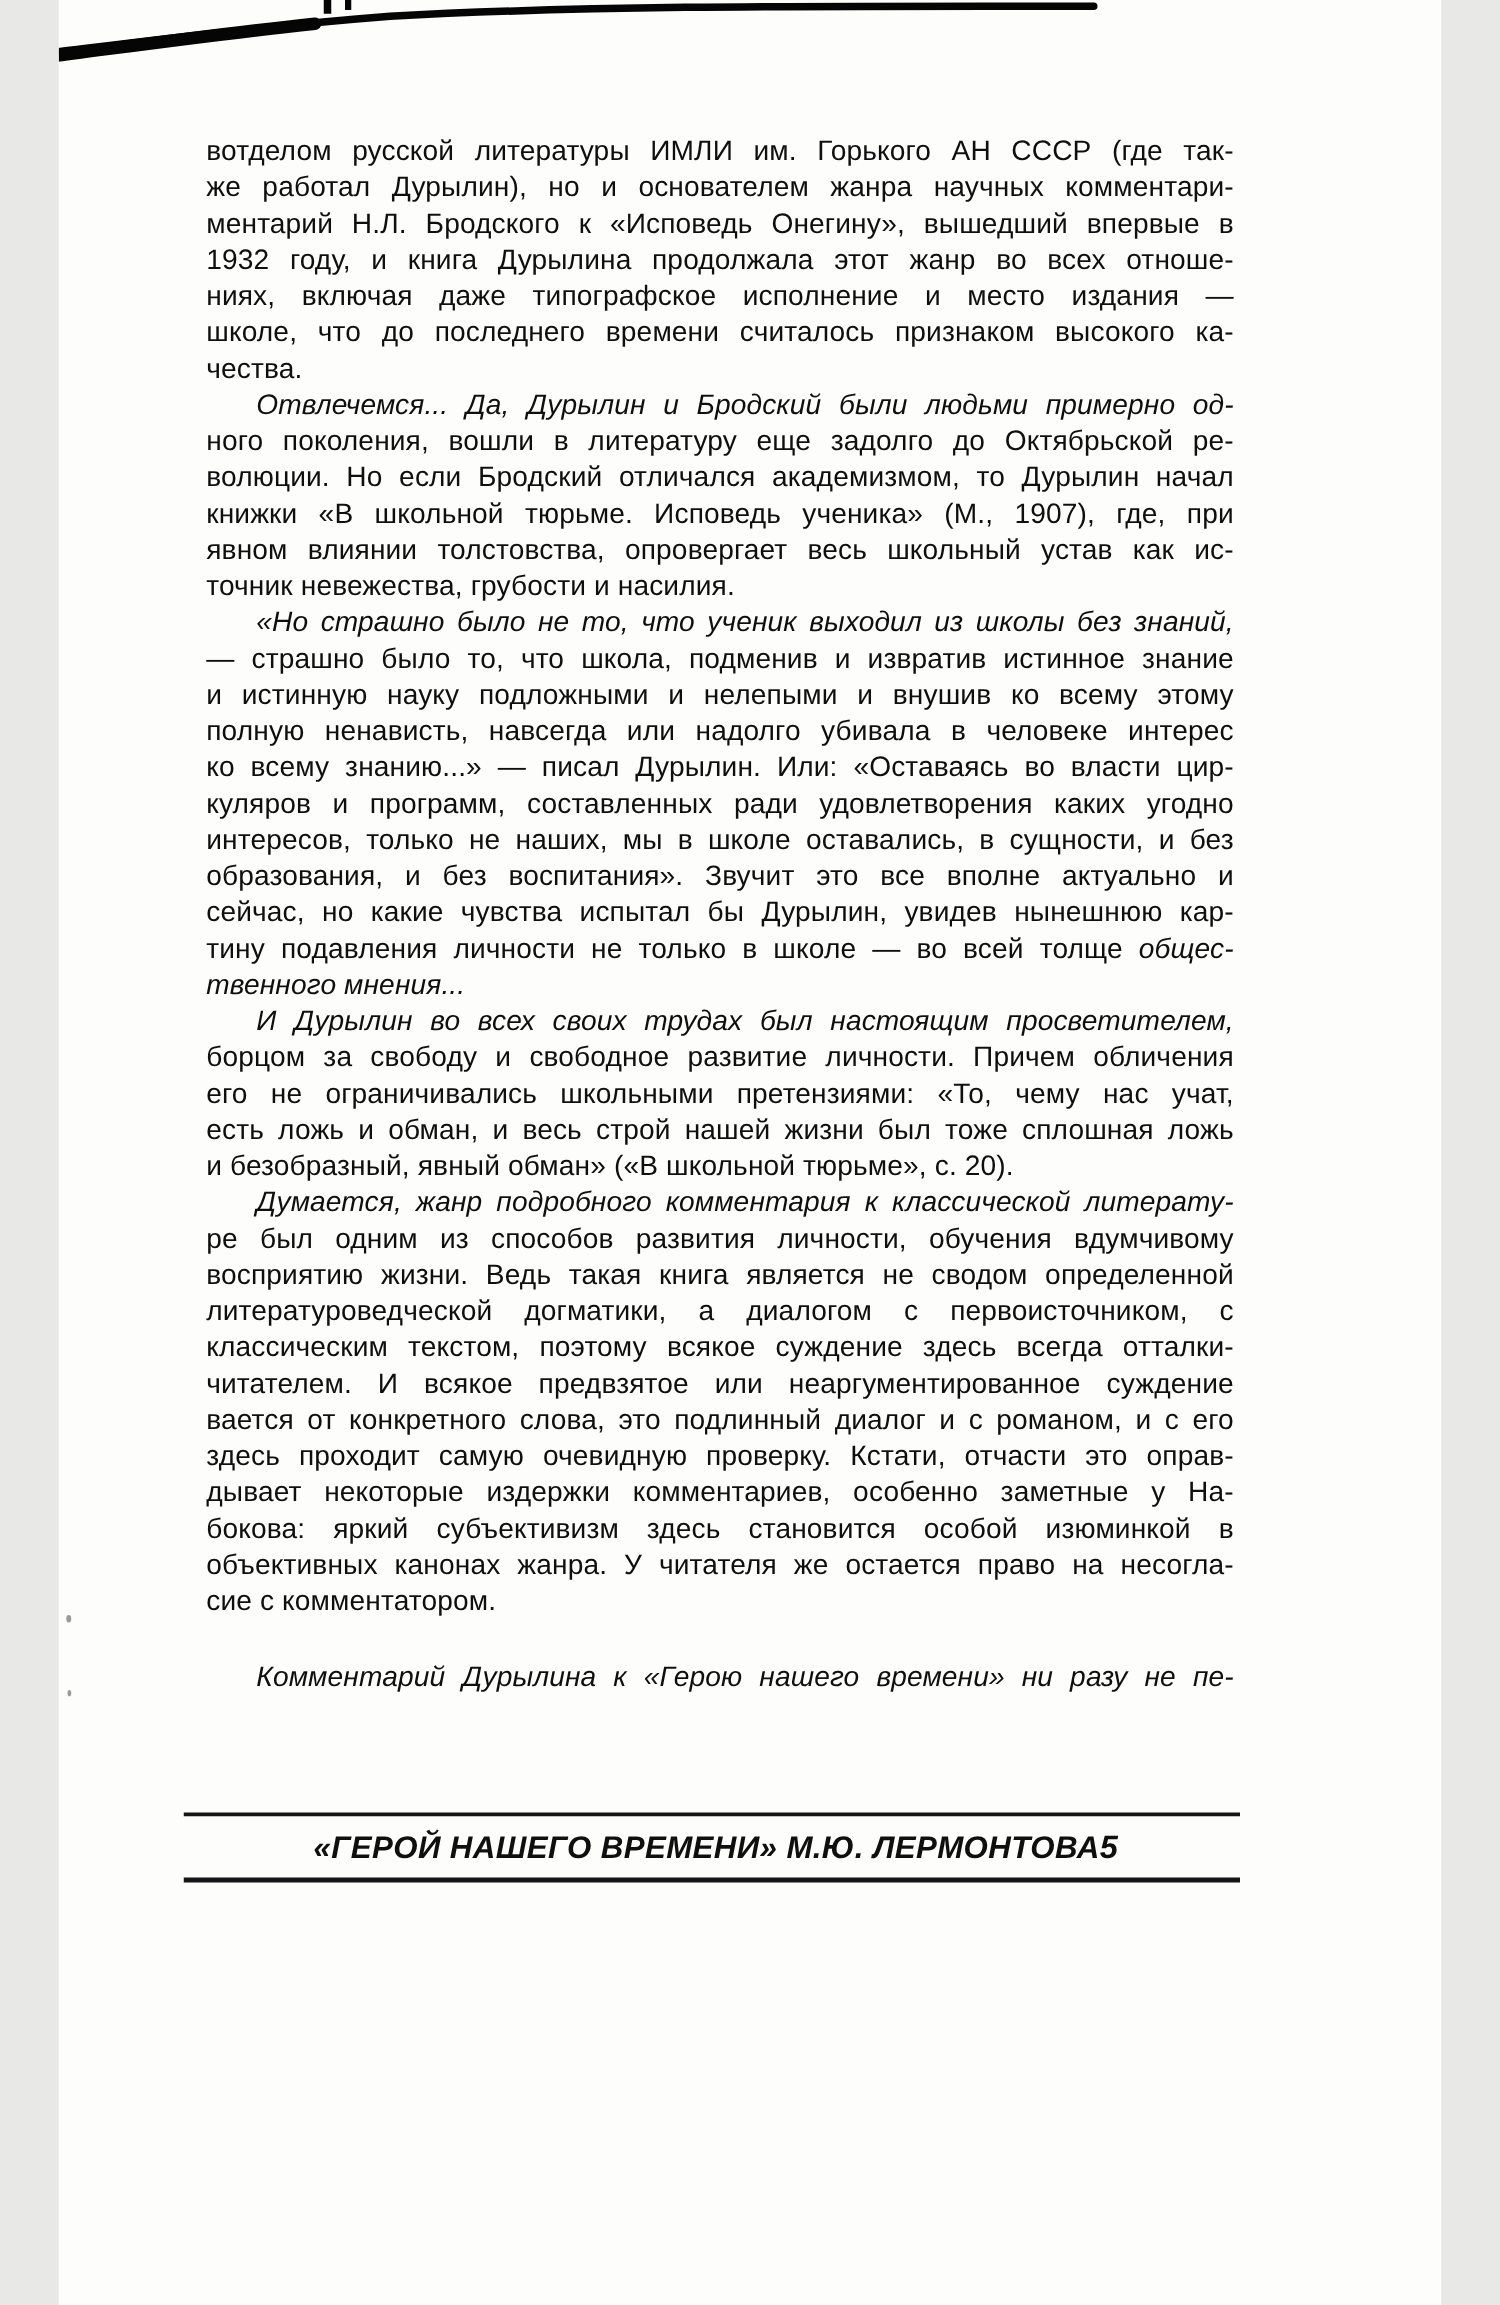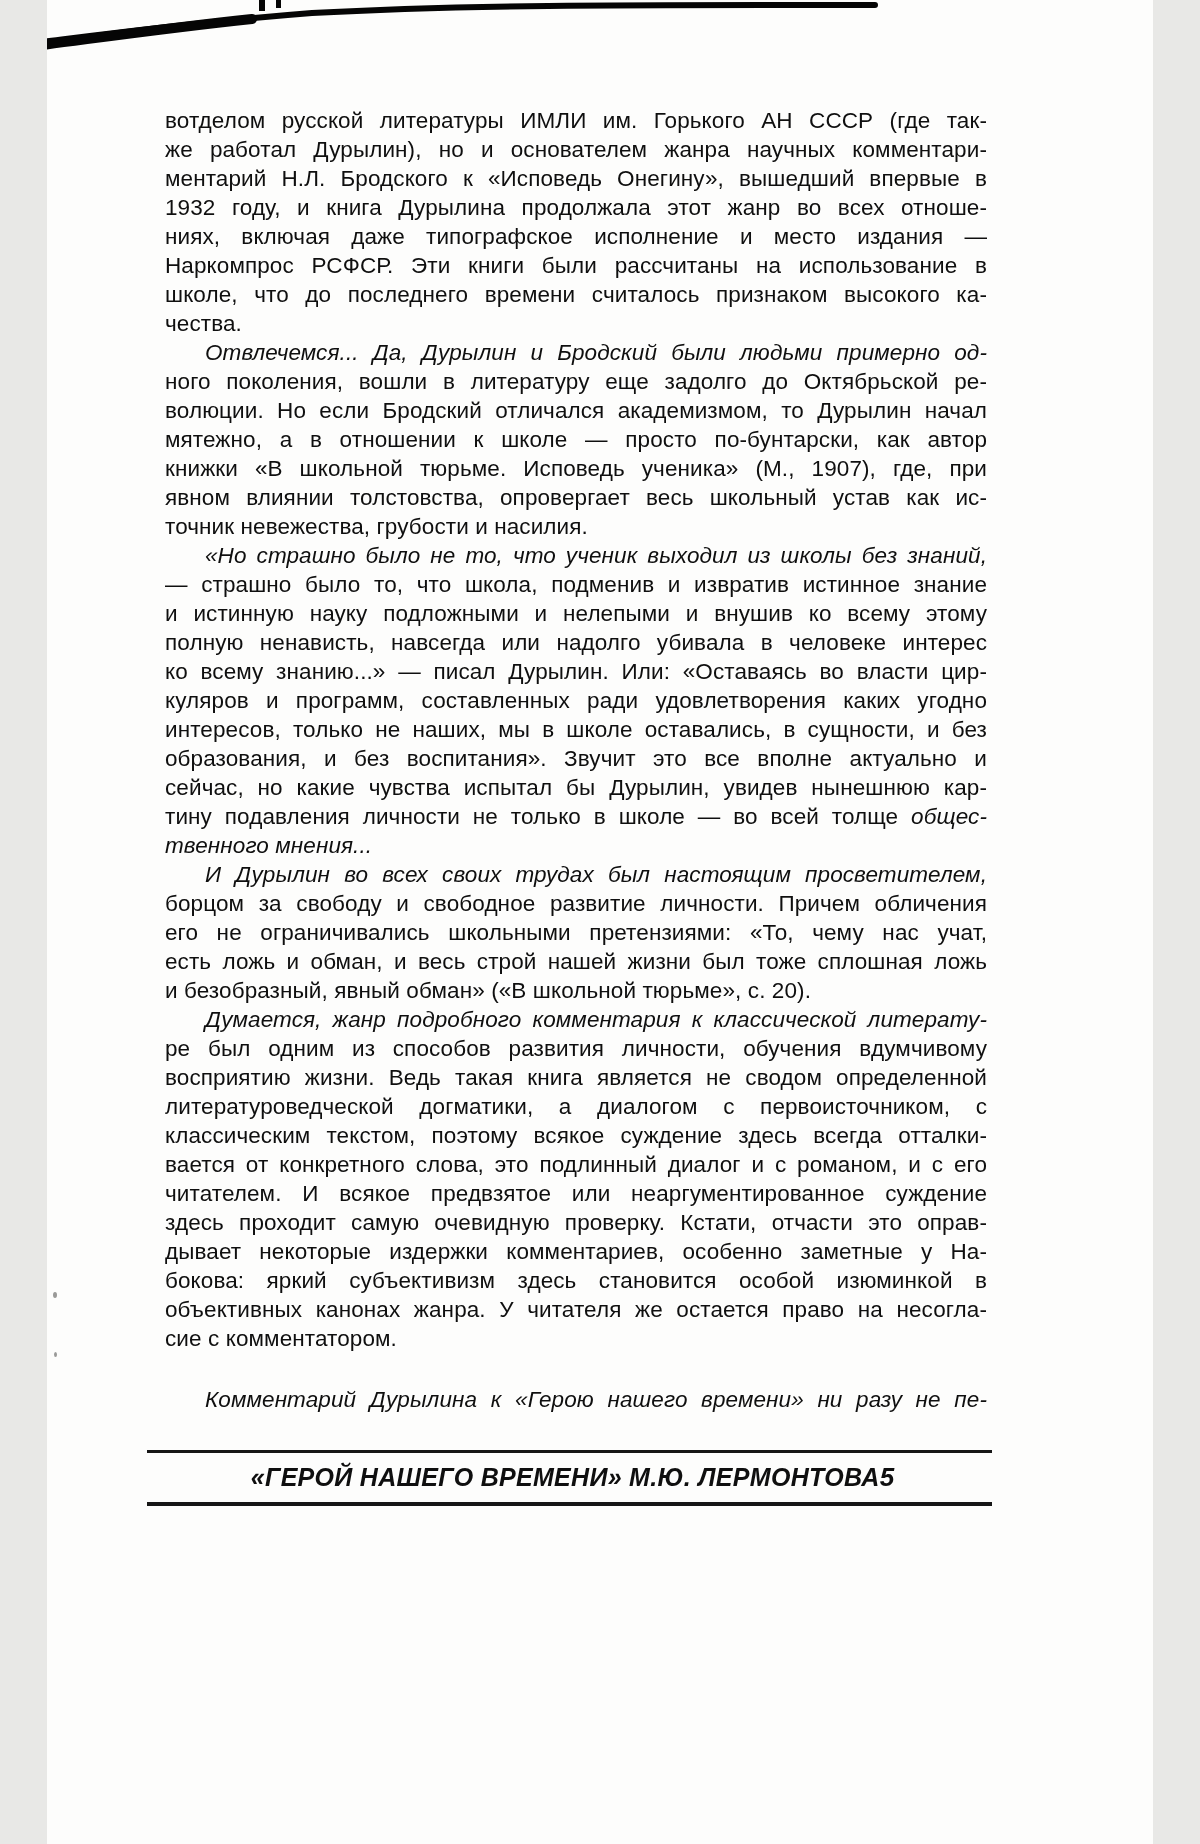--- a/index.html
+++ b/index.html
@@ -105,7 +105,6 @@
       <div class="line"><span>ментарий Н.Л. Бродского к «Исповедь Онегину», вышедший впервые в</span></div>
       <div class="line"><span>1932 году, и книга Дурылина продолжала этот жанр во всех отноше-</span></div>
       <div class="line"><span>ниях, включая даже типографское исполнение и место издания —</span></div>
-      <div class="line"><span>Наркомпрос РСФСР. Эти книги были рассчитаны на использование в</span></div>
       <div class="line"><span>школе, что до последнего времени считалось признаком высокого ка-</span></div>
       <div class="line end"><span>чества.</span></div>
       <div class="line indent"><span>Отвлечемся... Да, Дурылин и Бродский были людьми примерно од-</span></div>

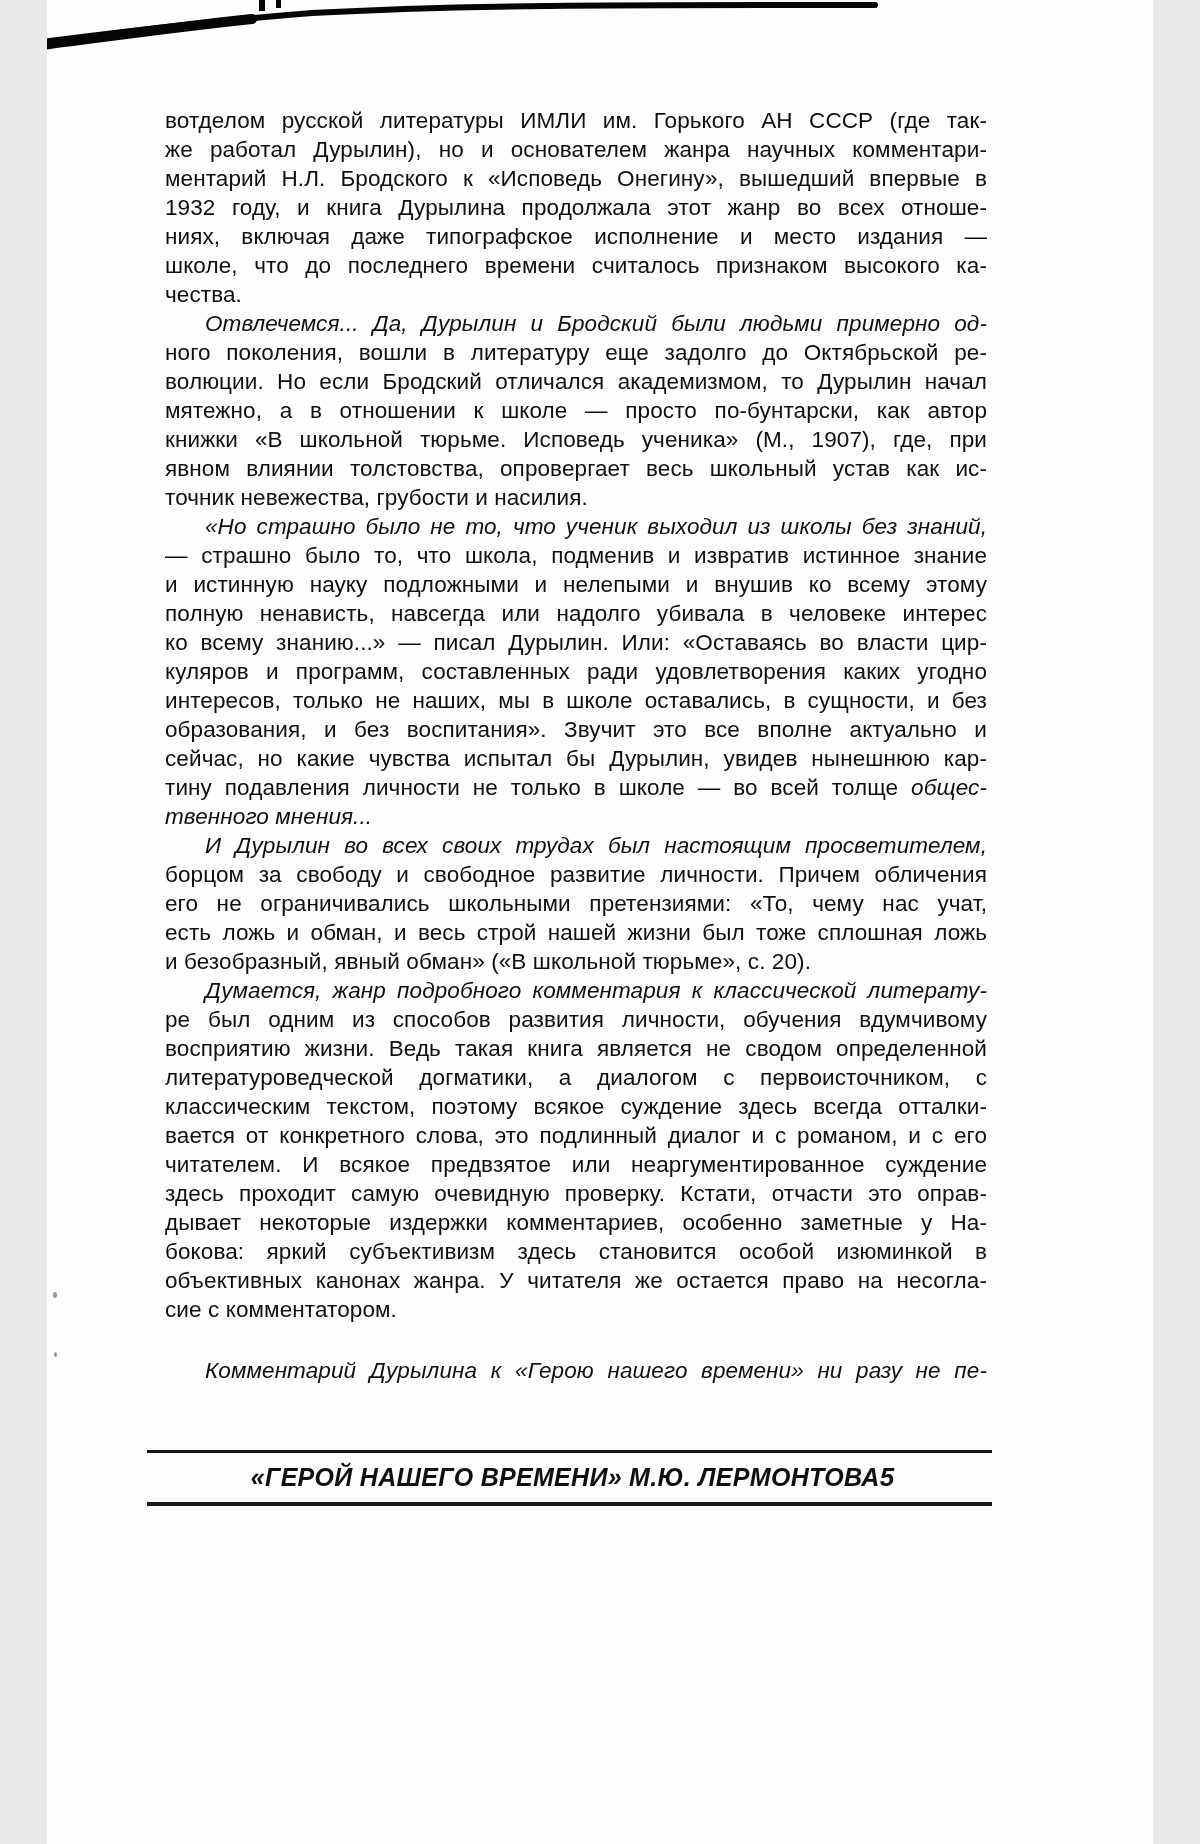--- a/index.html
+++ b/index.html
@@ -110,7 +110,6 @@
       <div class="line indent"><span>Отвлечемся... Да, Дурылин и Бродский были людьми примерно од-</span></div>
       <div class="line"><span>ного поколения, вошли в литературу еще задолго до Октябрьской ре-</span></div>
       <div class="line"><span>волюции. Но если Бродский отличался академизмом, то Дурылин начал</span></div>
-      <div class="line"><span>мятежно, а в отношении к школе — просто по-бунтарски, как автор</span></div>
       <div class="line"><span>книжки «В школьной тюрьме. Исповедь ученика» (М., 1907), где, при</span></div>
       <div class="line"><span>явном влиянии толстовства, опровергает весь школьный устав как ис-</span></div>
       <div class="line end"><span>точник невежества, грубости и насилия.</span></div>

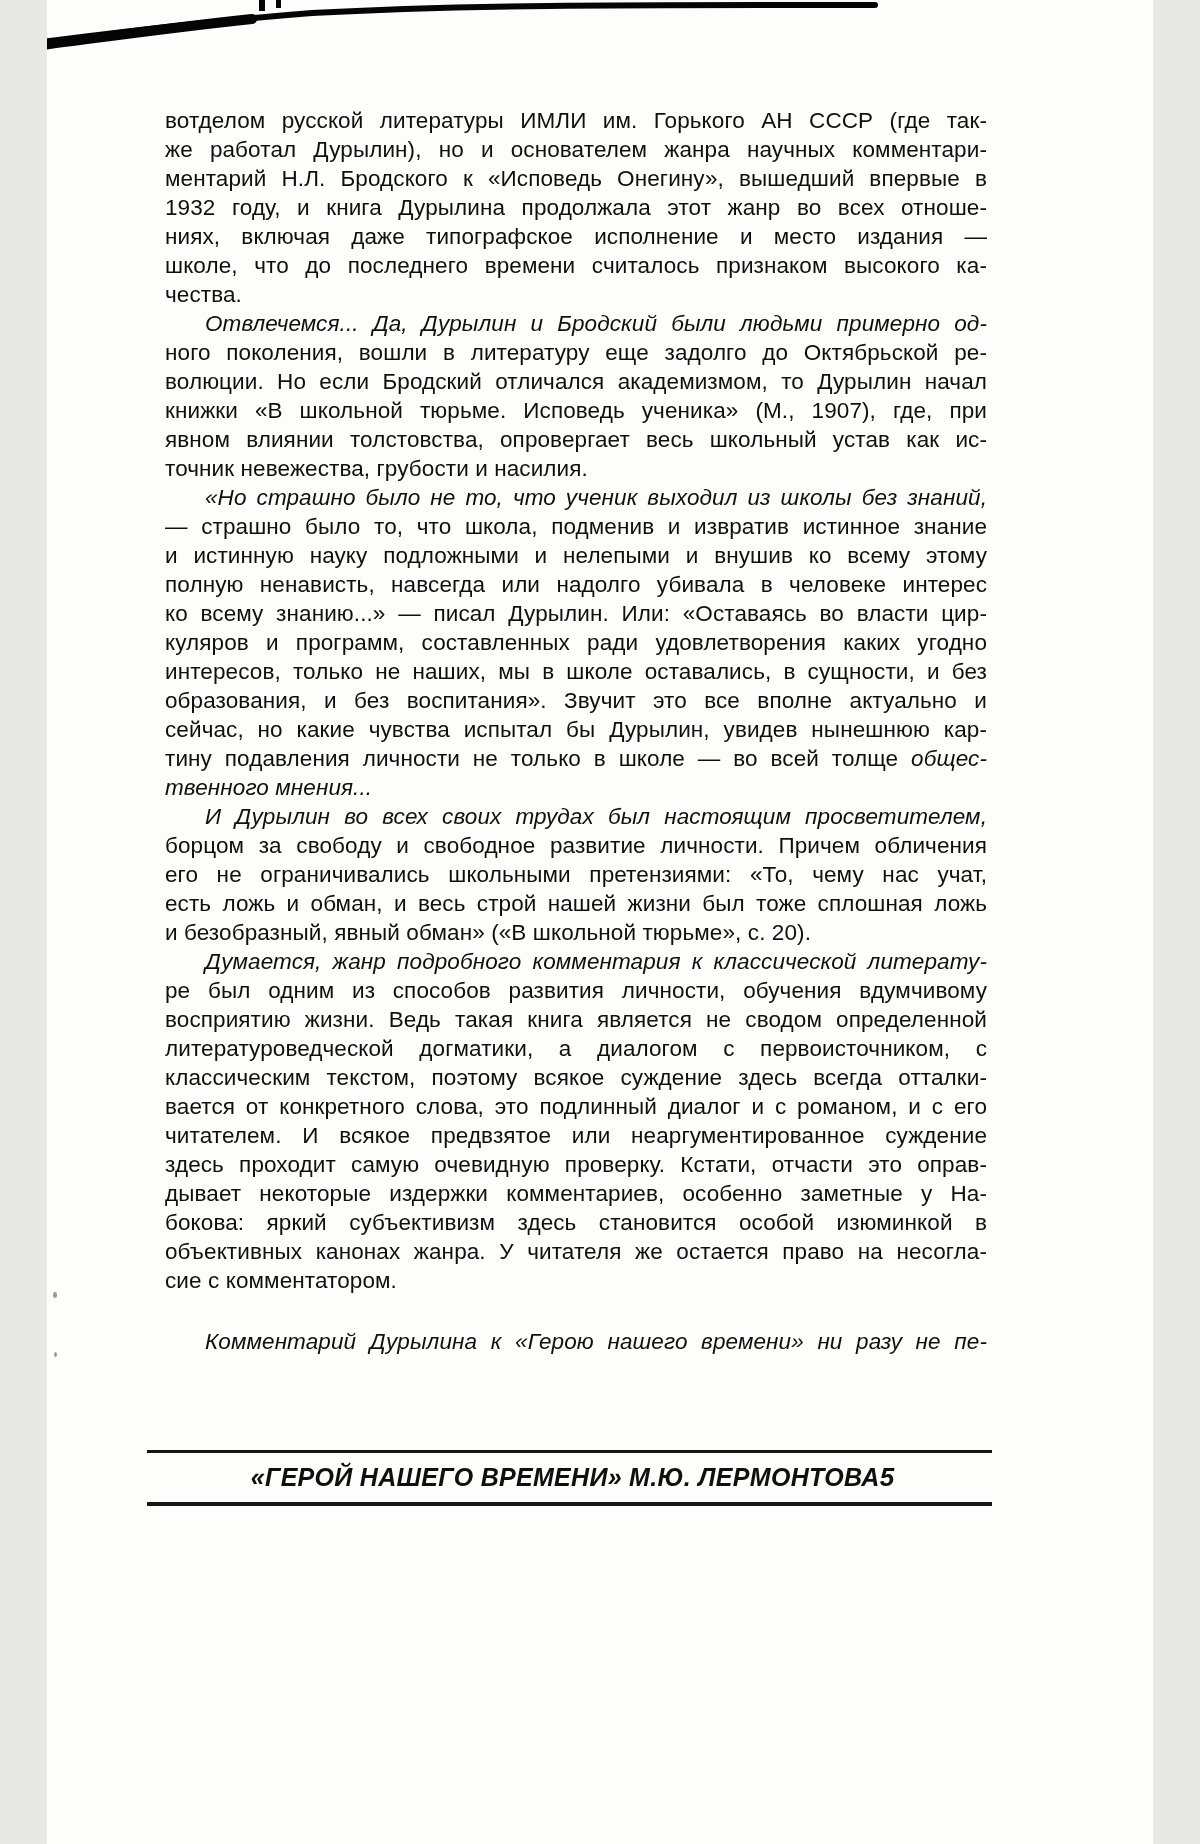--- a/index.html
+++ b/index.html
@@ -134,8 +134,8 @@
       <div class="line"><span>восприятию жизни. Ведь такая книга является не сводом определенной</span></div>
       <div class="line"><span>литературоведческой догматики, а диалогом с первоисточником, с</span></div>
       <div class="line"><span>классическим текстом, поэтому всякое суждение здесь всегда отталки-</span></div>
+      <div class="line"><span>читателем. И всякое предвзятое или неаргументированное суждение</span></div>
       <div class="line"><span>вается от конкретного слова, это подлинный диалог и с романом, и с его</span></div>
-      <div class="line"><span>читателем. И всякое предвзятое или неаргументированное суждение</span></div>
       <div class="line"><span>здесь проходит самую очевидную проверку. Кстати, отчасти это оправ-</span></div>
       <div class="line"><span>дывает некоторые издержки комментариев, особенно заметные у На-</span></div>
       <div class="line"><span>бокова: яркий субъективизм здесь становится особой изюминкой в</span></div>

